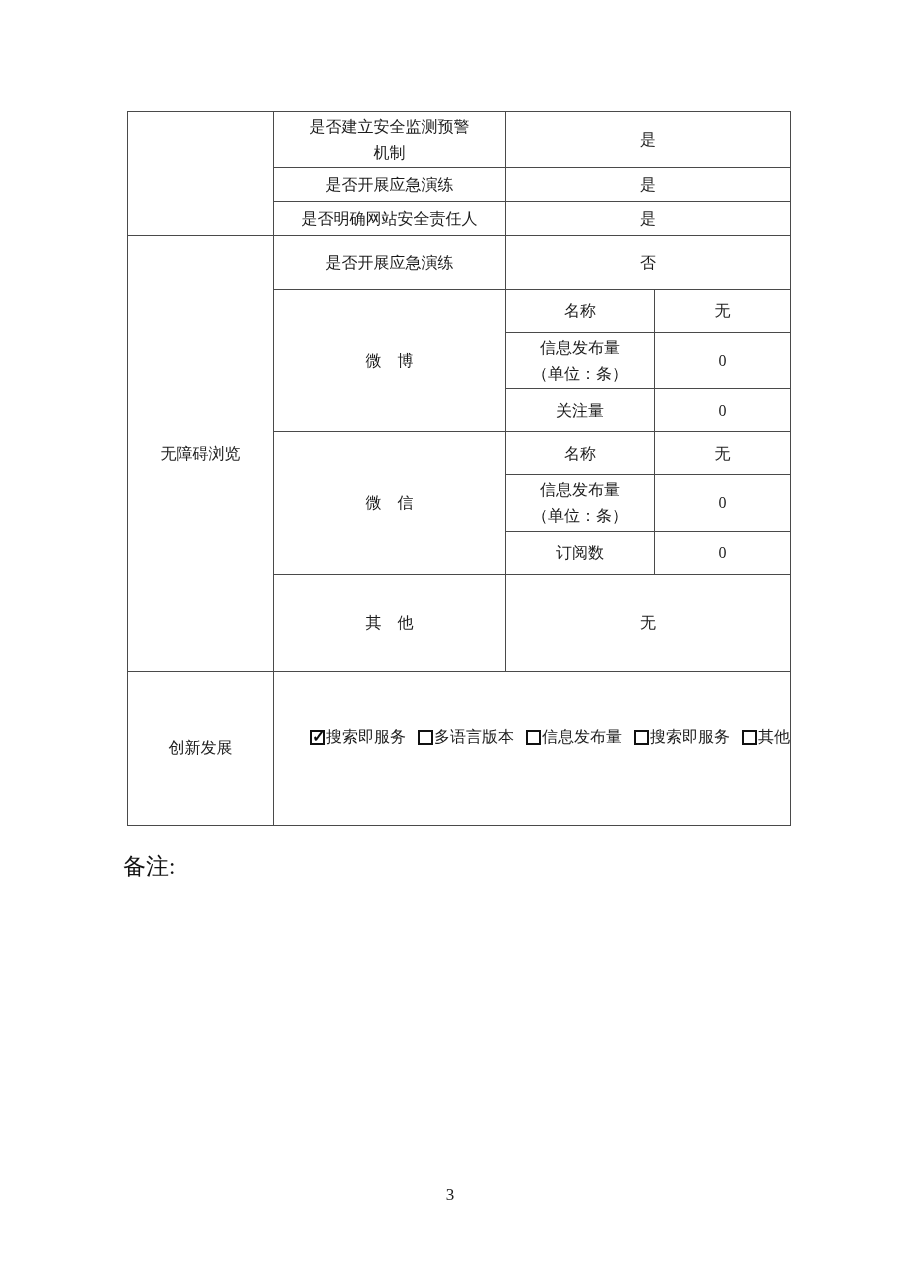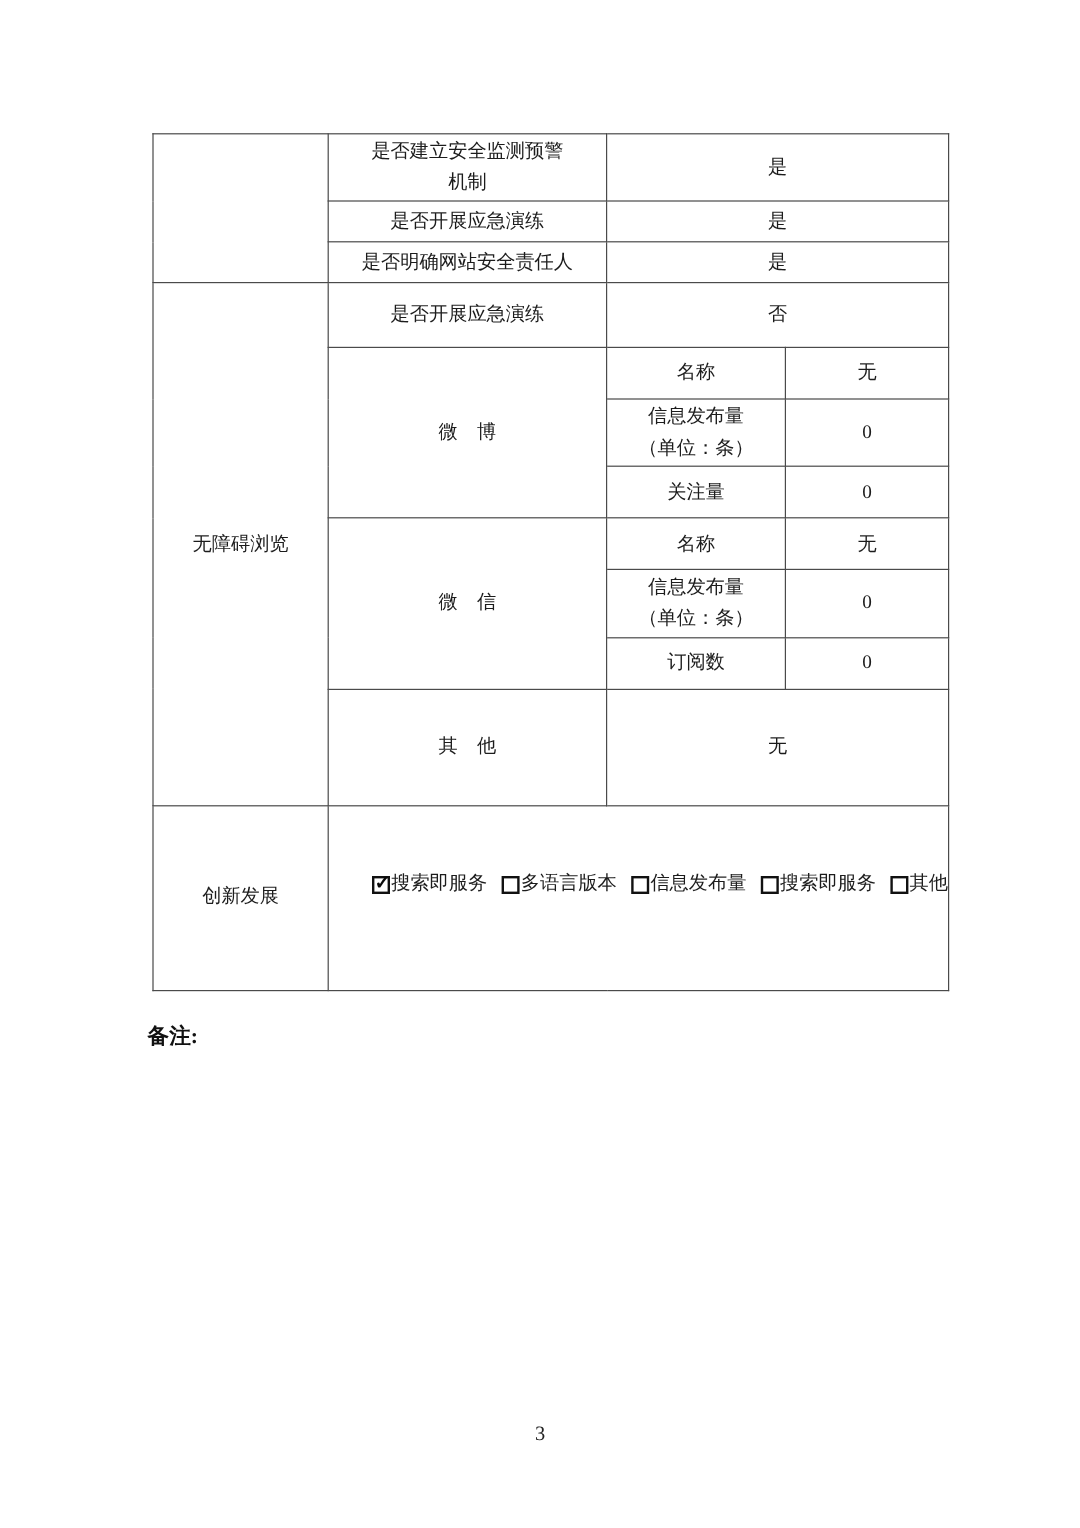--- a/index.html
+++ b/index.html
@@ -65,8 +65,8 @@
   .remarks {
     position: absolute;
     left: 123px; top: 851px;
-    font-size: 18px;
-    font-weight: bold;
+    font-size: 23px;
+    font-weight: normal;
     color: #111111;
   }
   .pageno {

